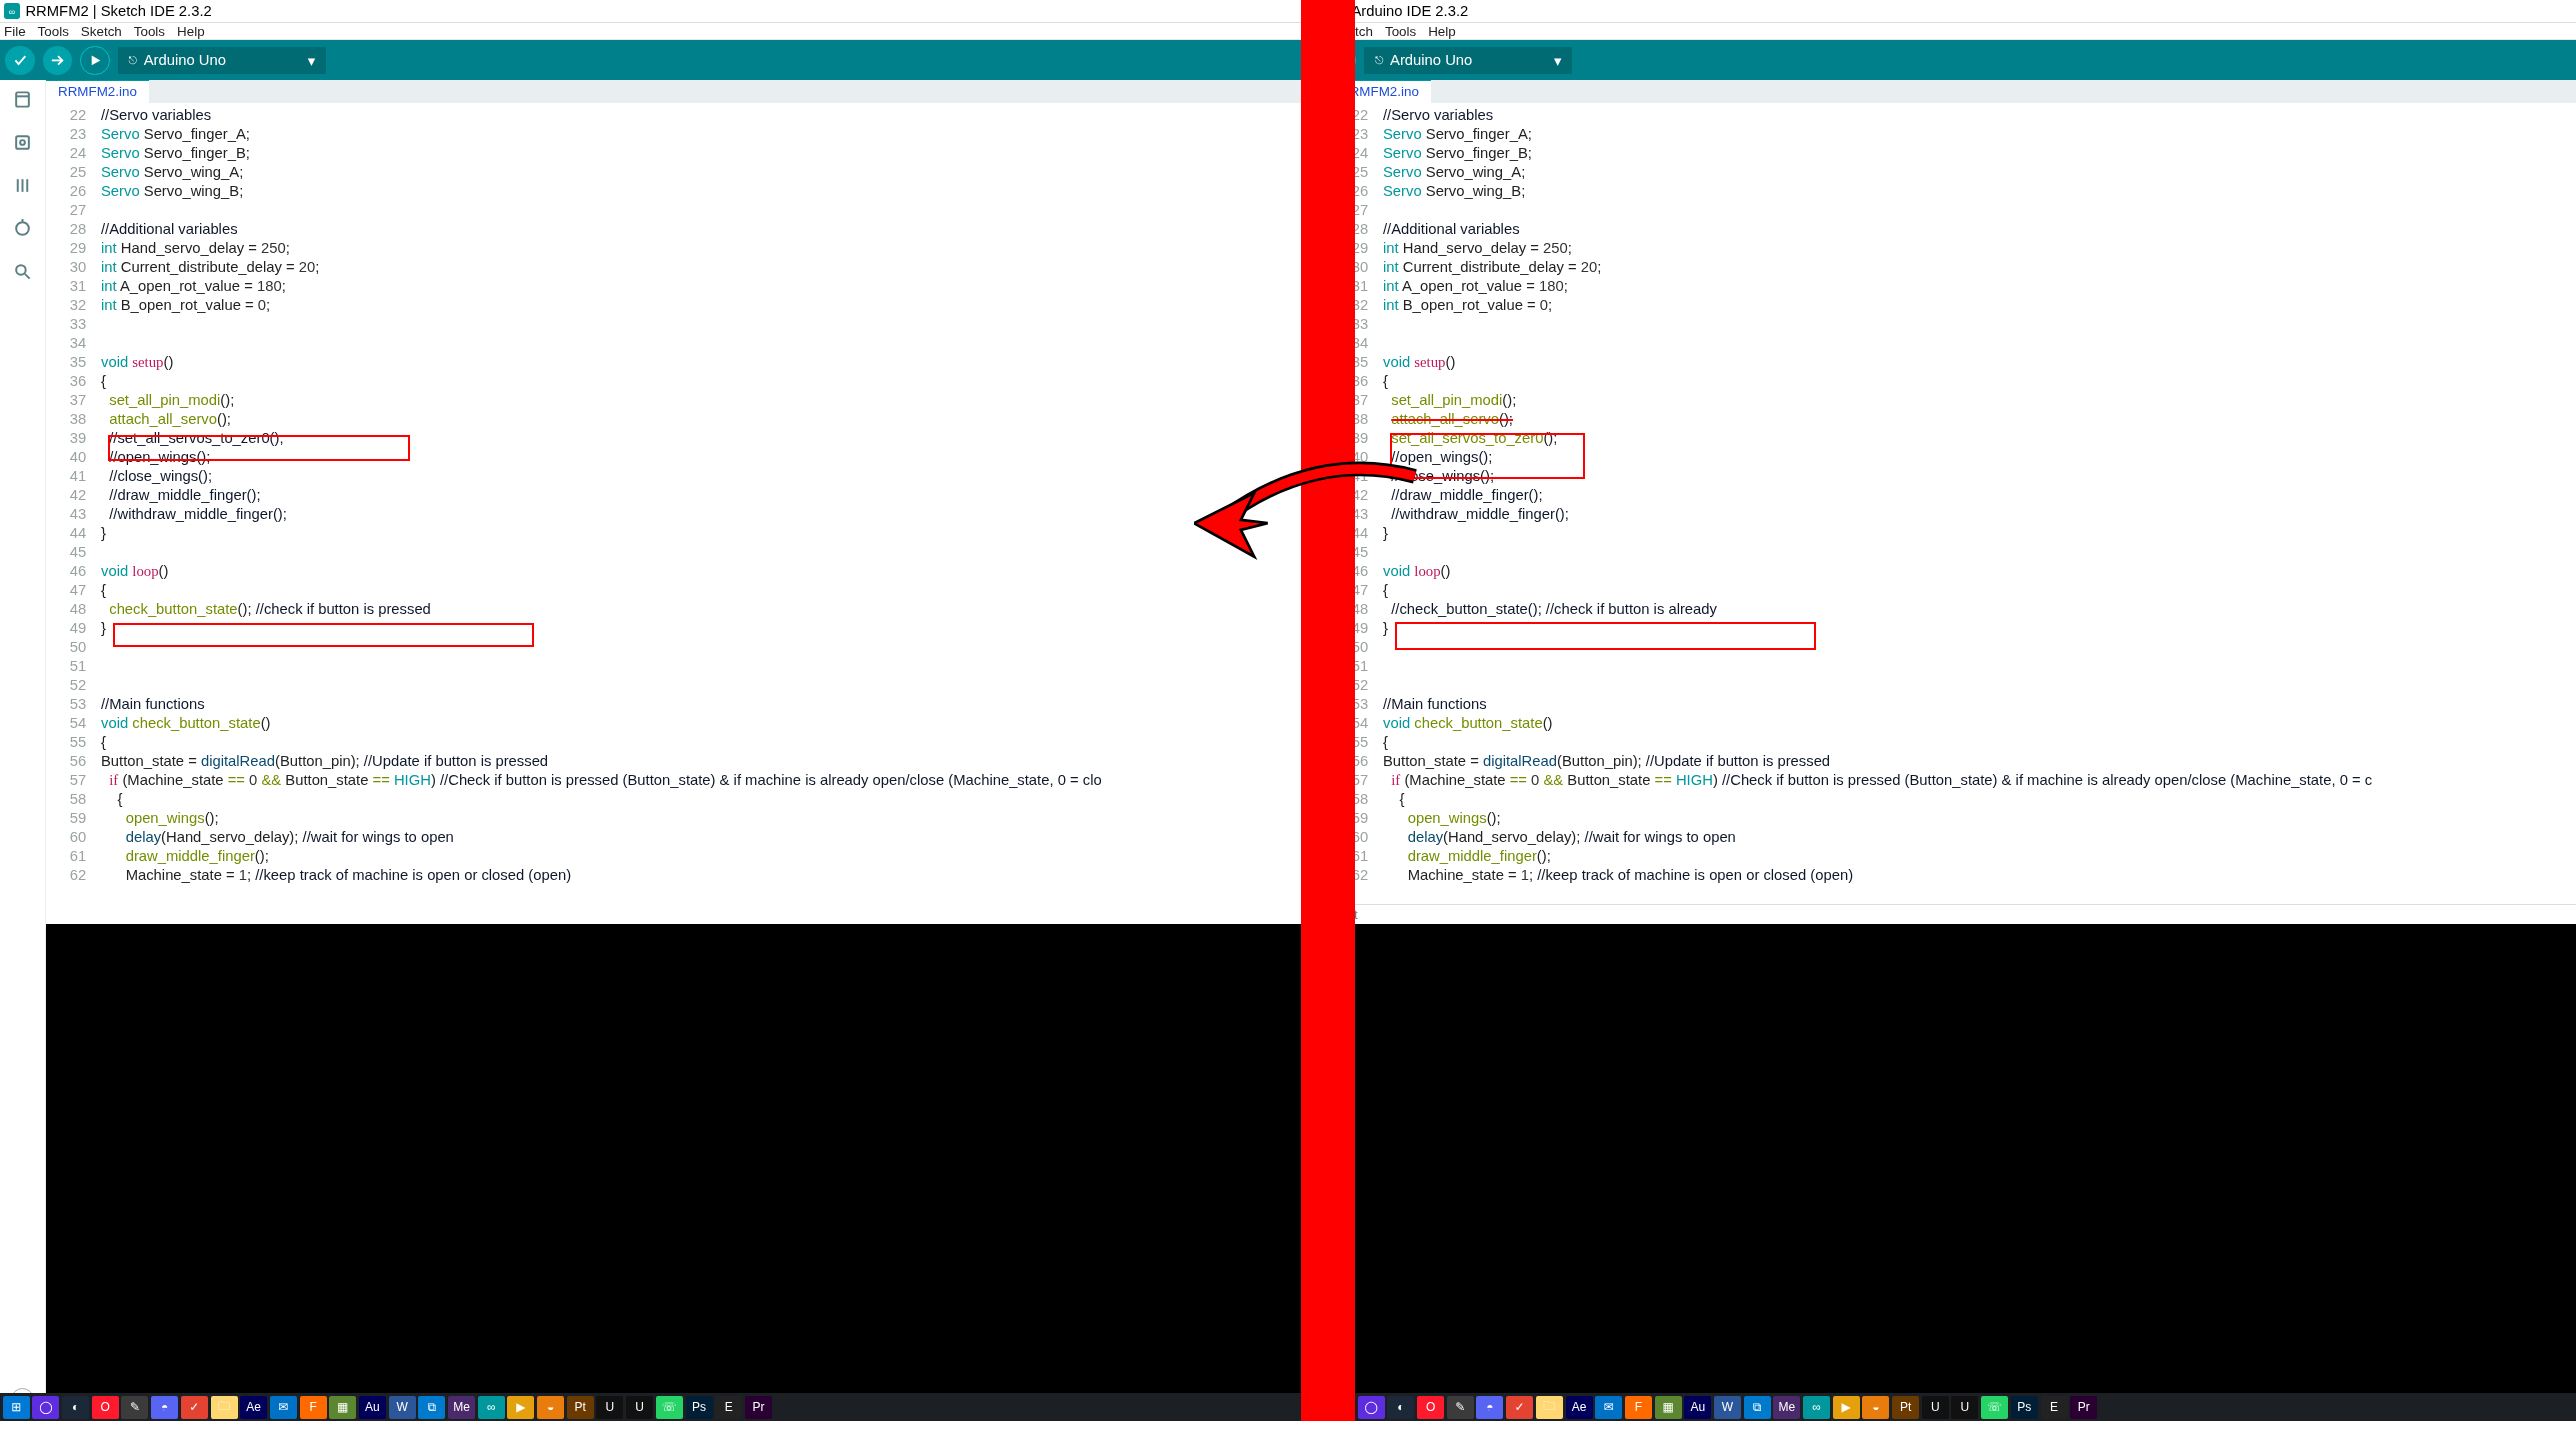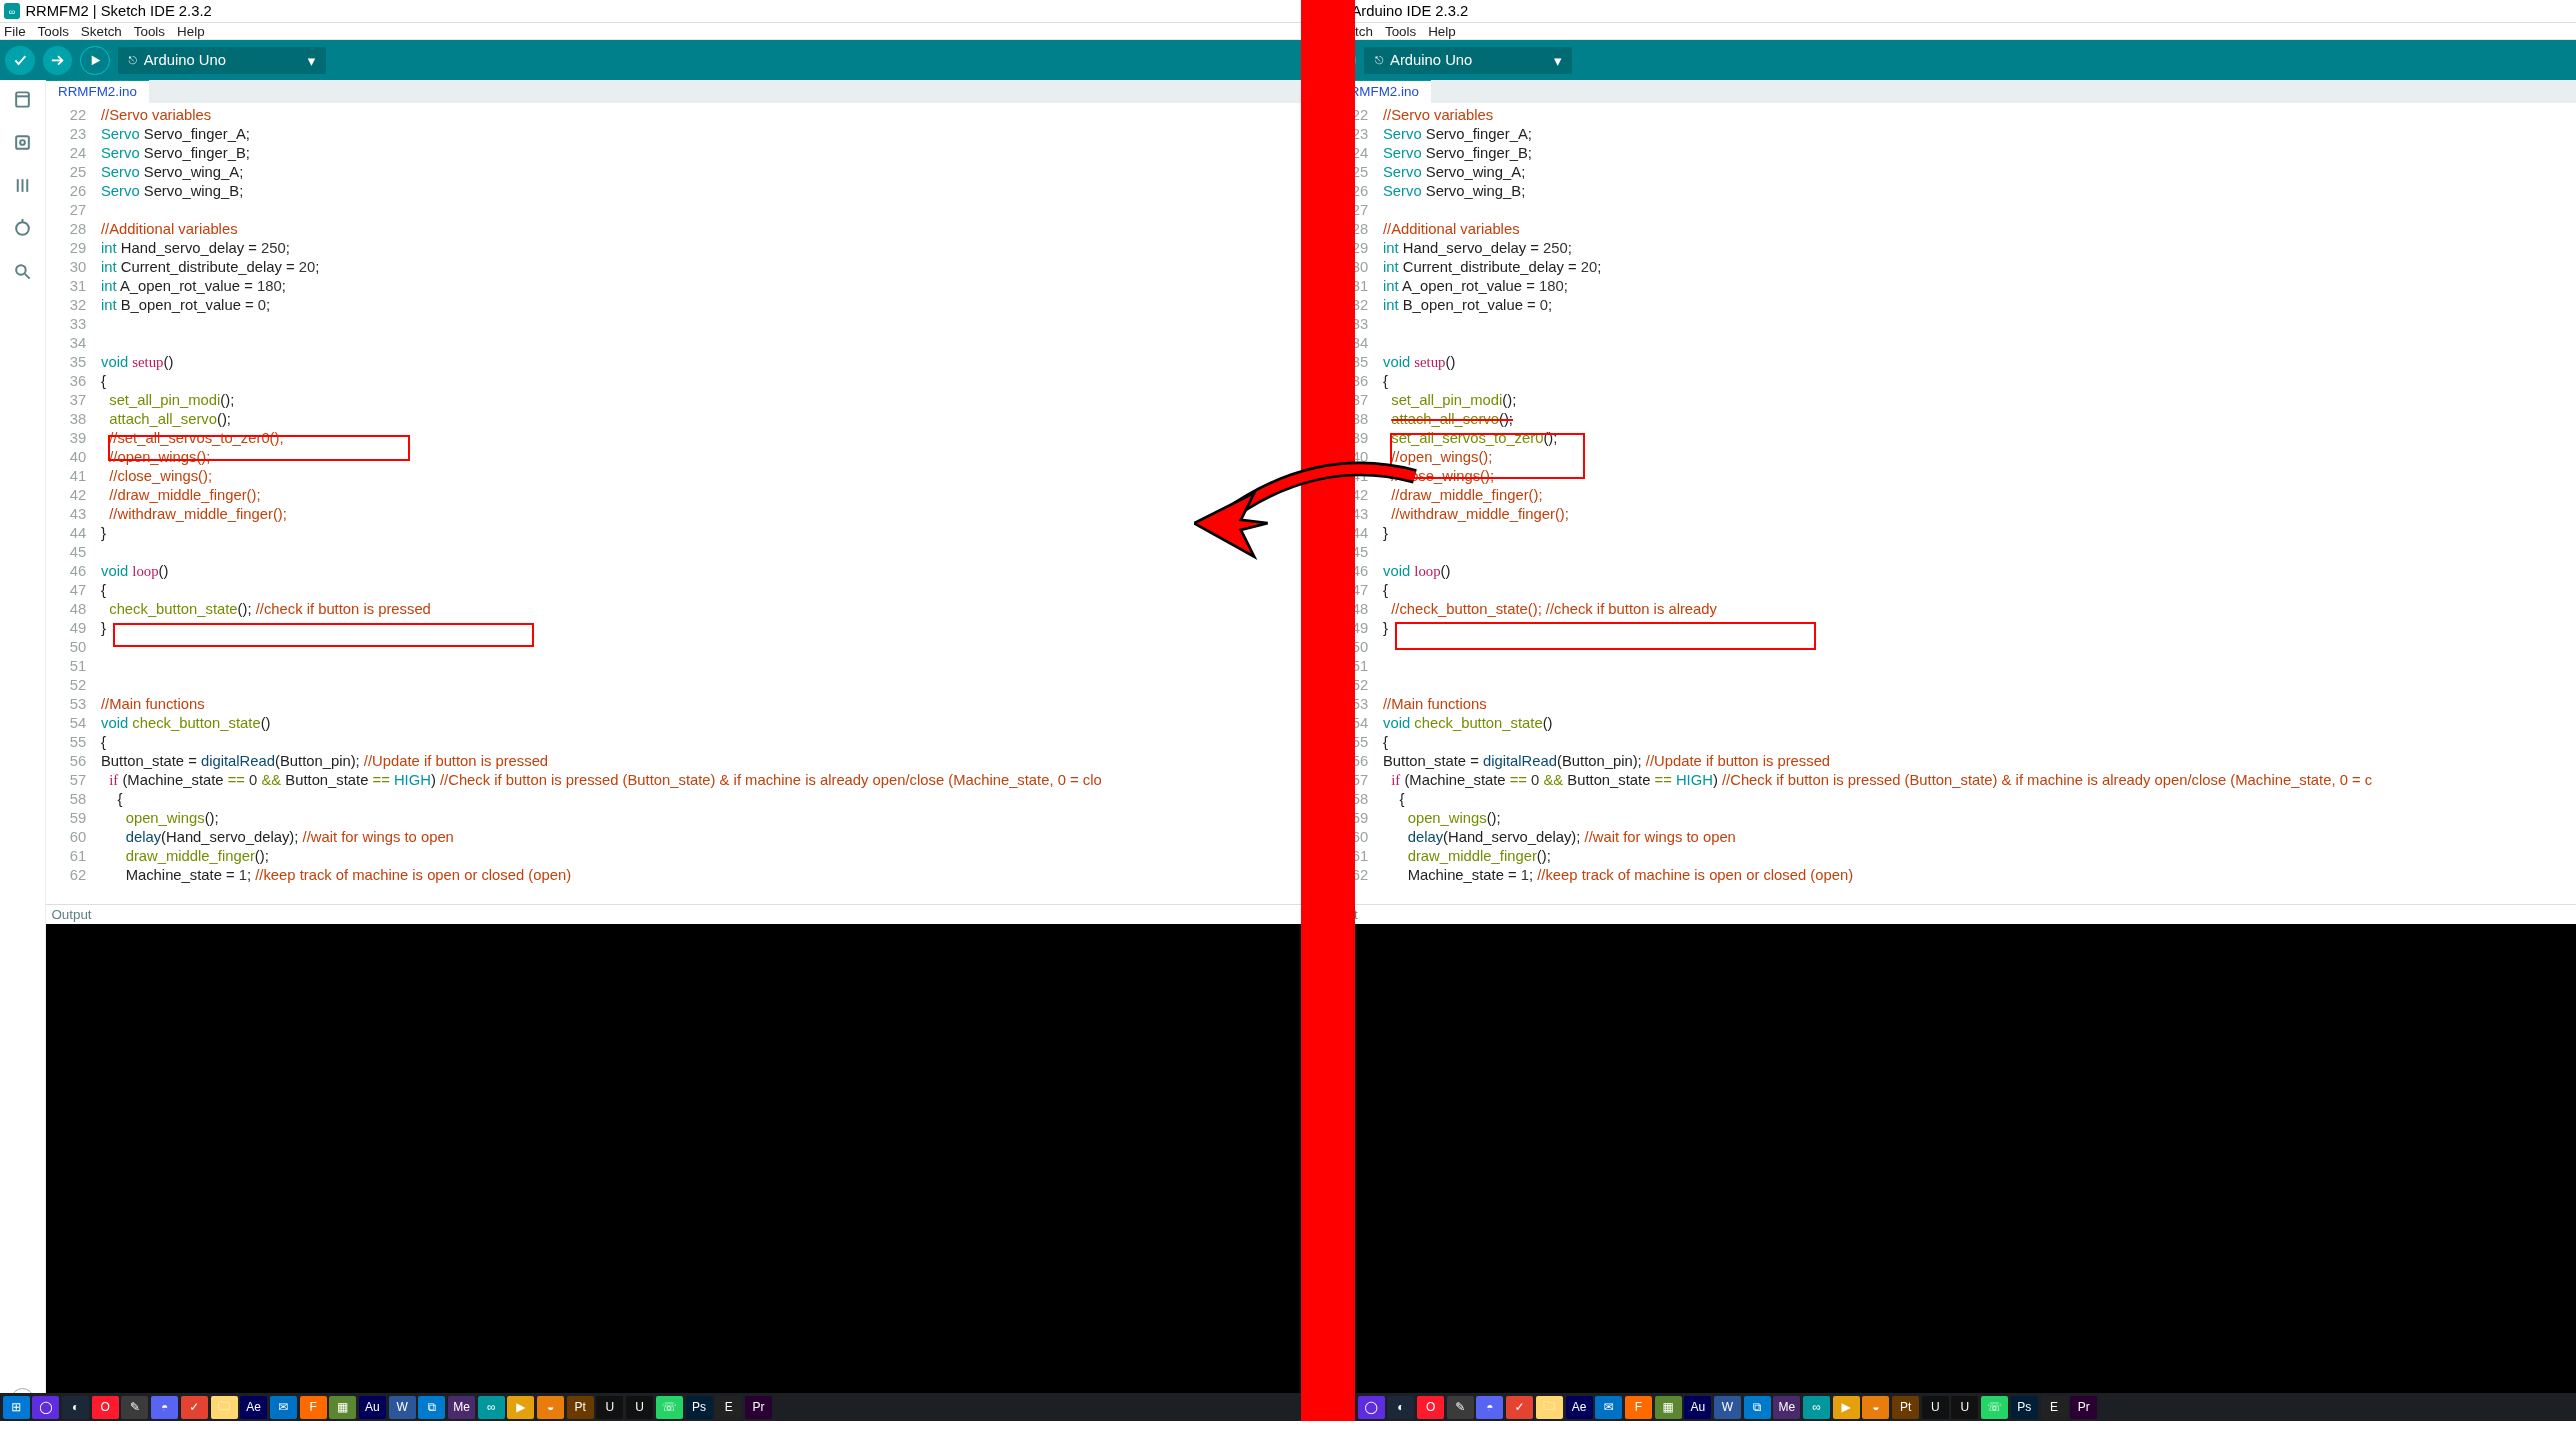--- a/index.html
+++ b/index.html
@@ -47,7 +47,7 @@
   .row.cur .cd::before { content:""; position:absolute; left:-4px; right:-1342px; top:0; bottom:0; background:#e8f1f2; z-index:-1; }
 
   
-  .c   { color: #c2410c; }      
+  .c   { color: #0f172a; }      
   .t   { color: #00979d; }      
   .k   { color: #be185d; font-family: Liberation Serif, serif; }      
   .v   { color: #728e00; }      

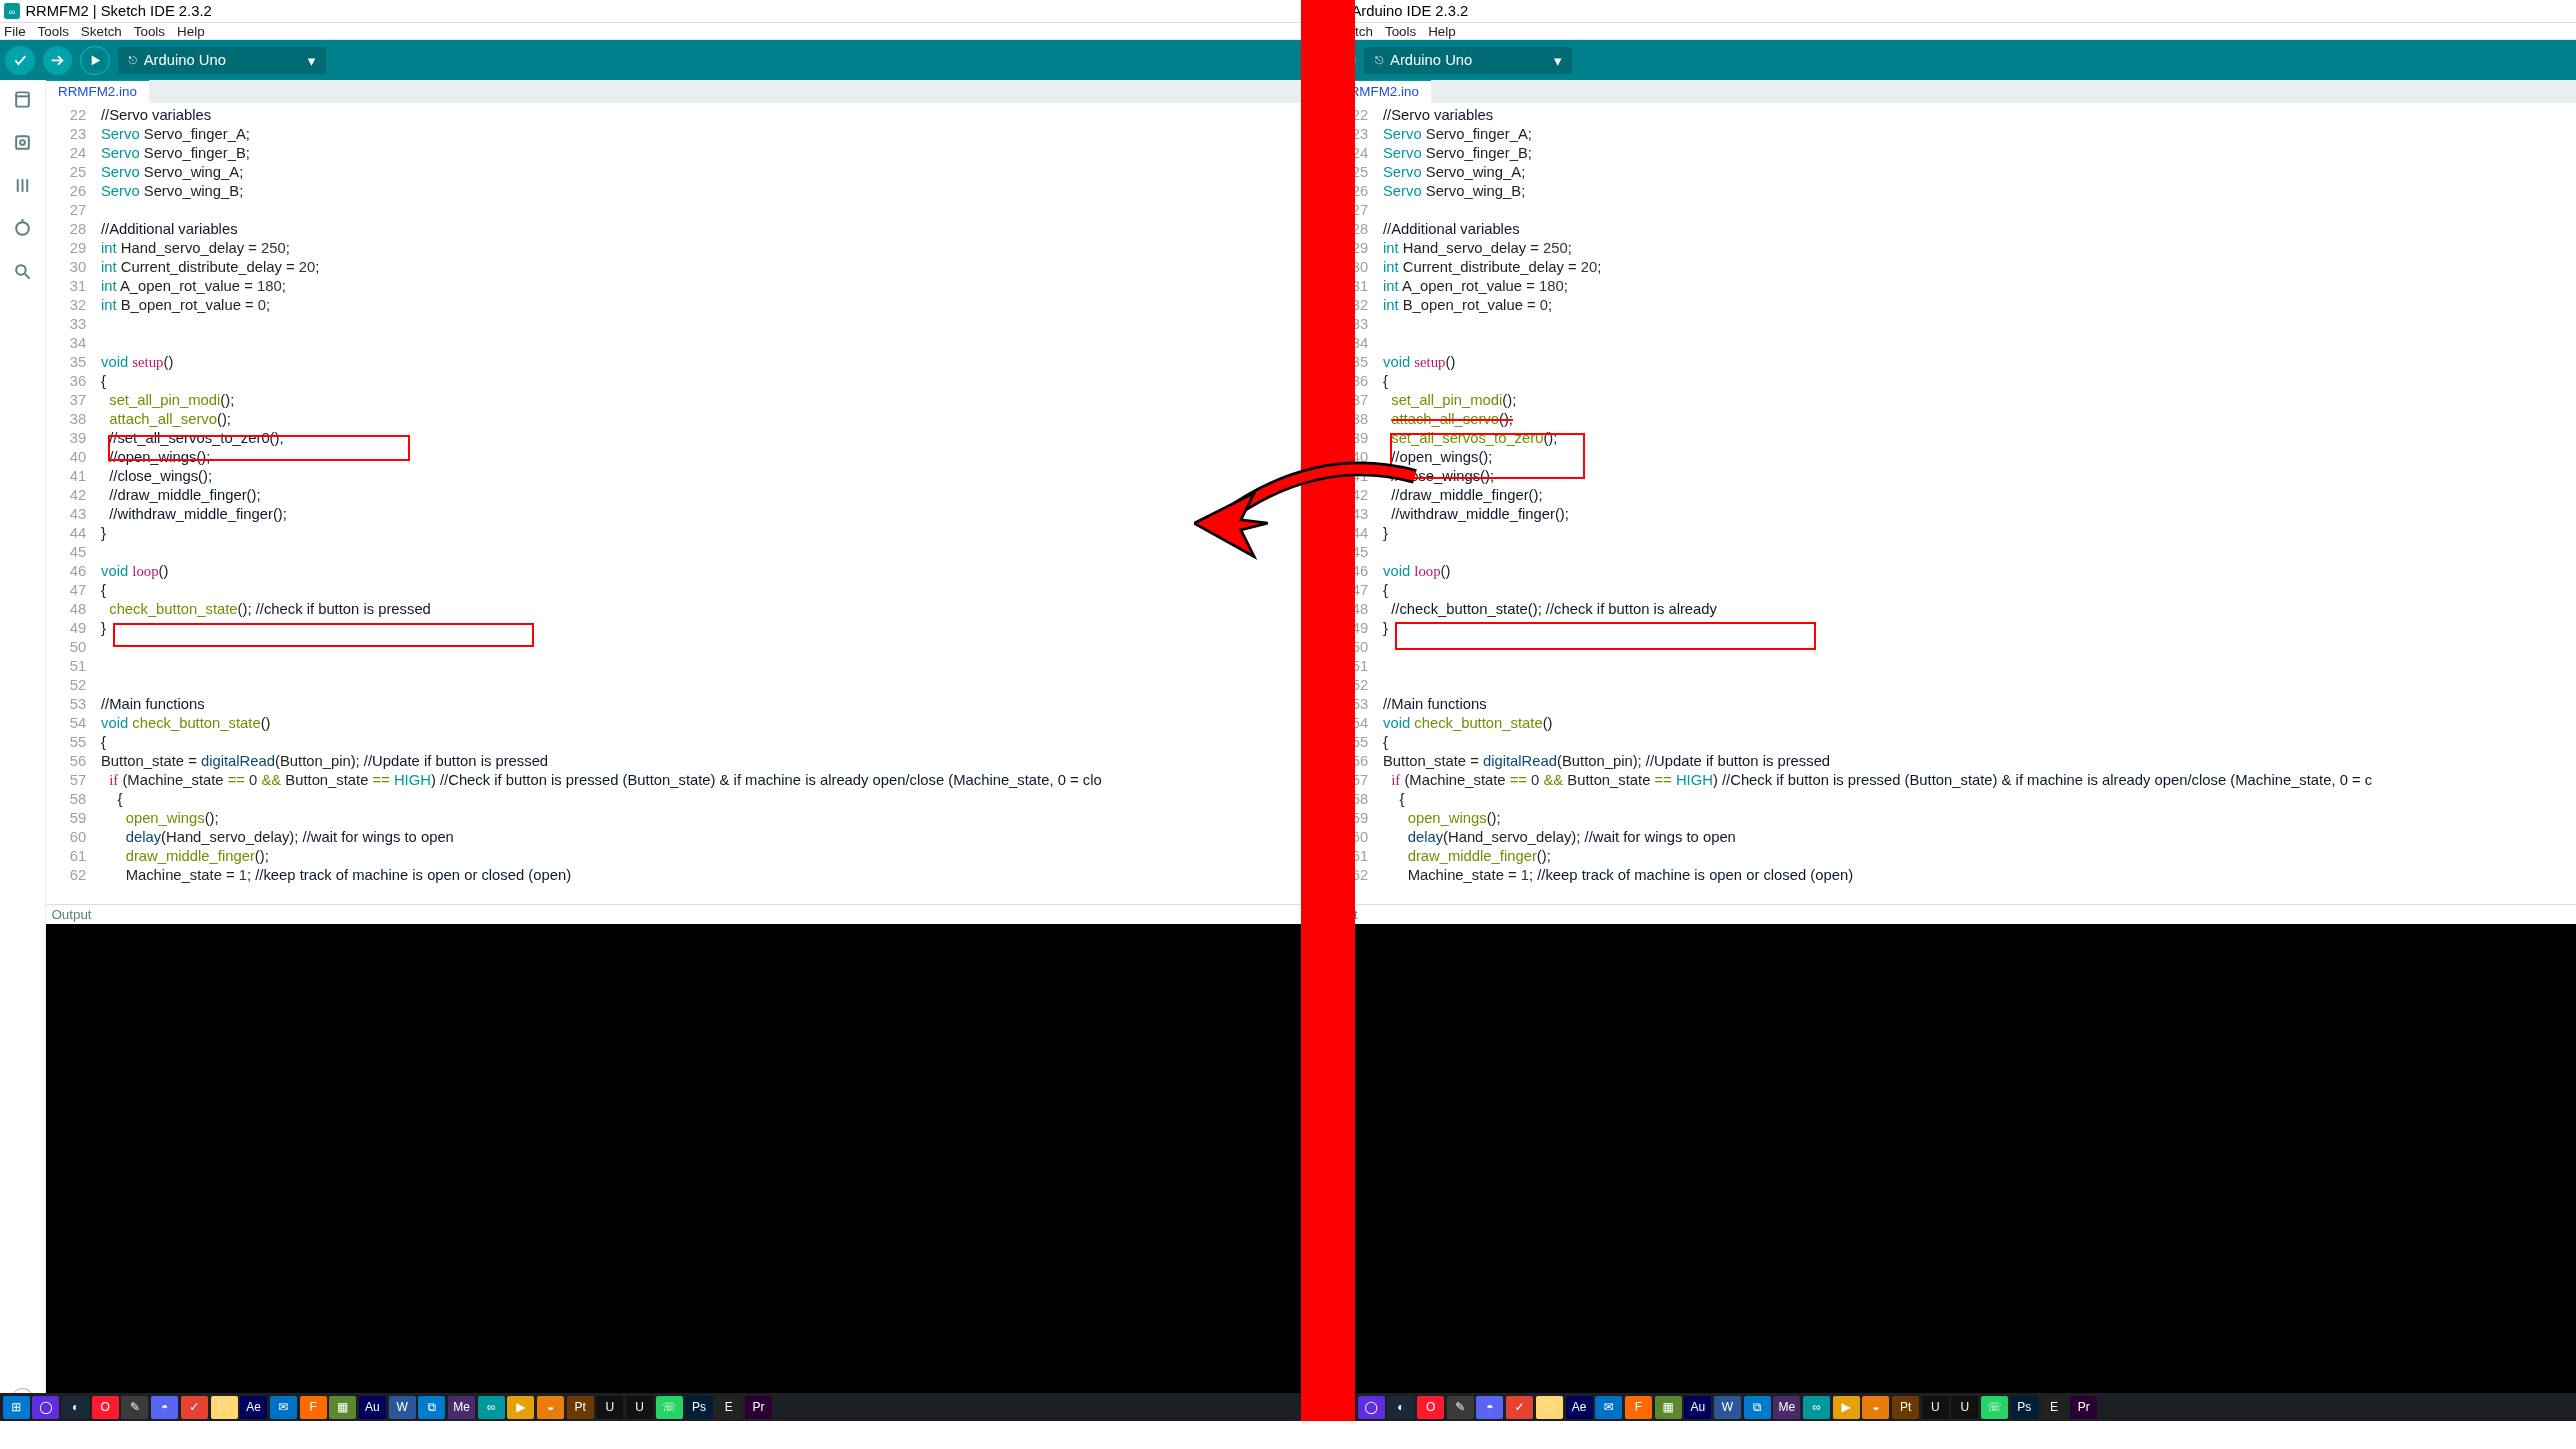--- a/index.html
+++ b/index.html
@@ -325,7 +325,6 @@
                 <div class="hl-box" style="top: 520px; left: 67px; width: 421px; height: 24px;"></div>
               </div>
           </div>
-          <div class="out-head">Output</div>
           <div class="out-body" style="height:496px;"></div>
         </div>
       </div>

